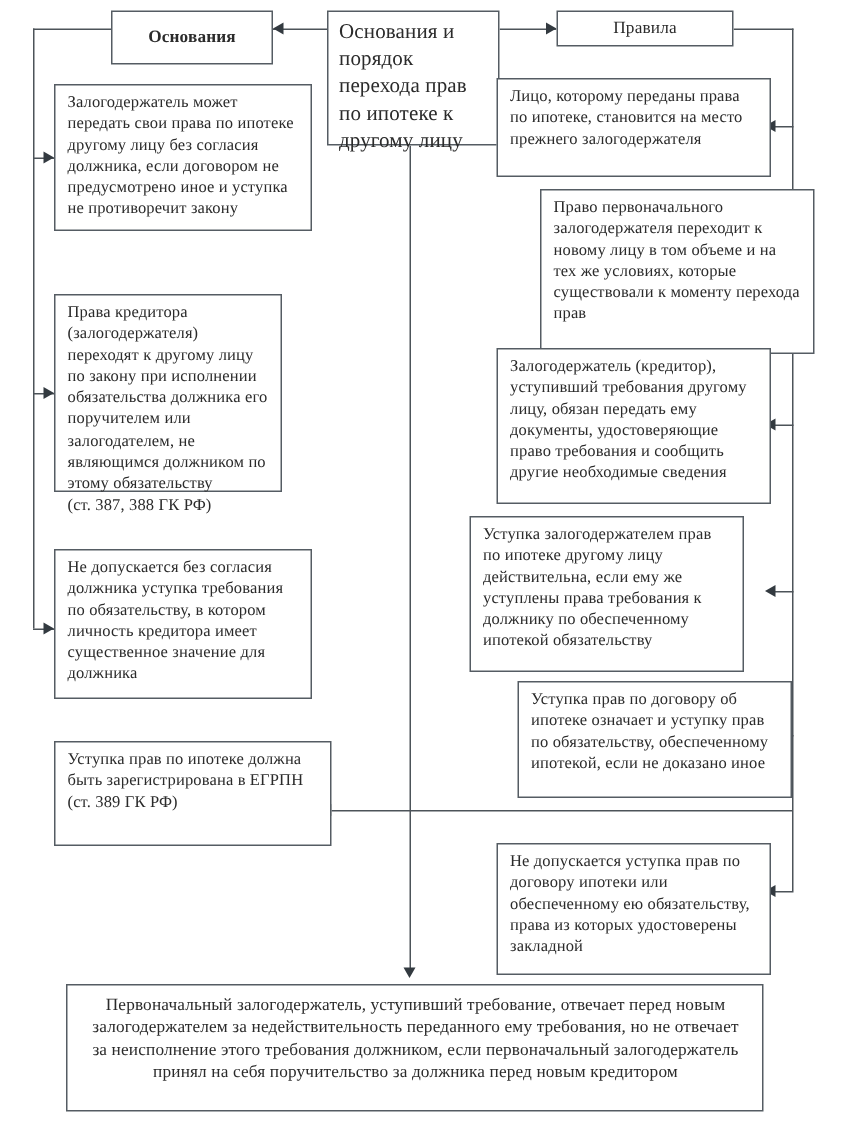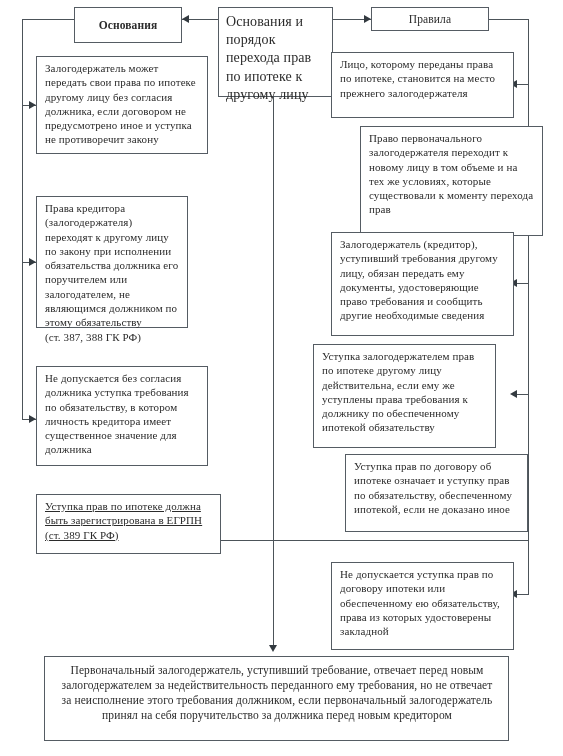--- a/index.html
+++ b/index.html
@@ -148,7 +148,7 @@
     <div class="box-inner">Не допускается без согласия должника уступка требования по обязательству, в котором личность кредитора имеет существенное значение для должника</div>
   </div>
 
-  <div class="box body-box" style="left:36px; top:494px; width:185px; height:60px;text-decoration:underline;">
+  <div class="box body-box" style="left:36px; top:494px; width:185px; height:70px;">
     <div class="box-inner">Уступка прав по ипотеке должна быть зарегистрирована в ЕГРПН
 (ст. 389 ГК РФ)</div>
   </div>

